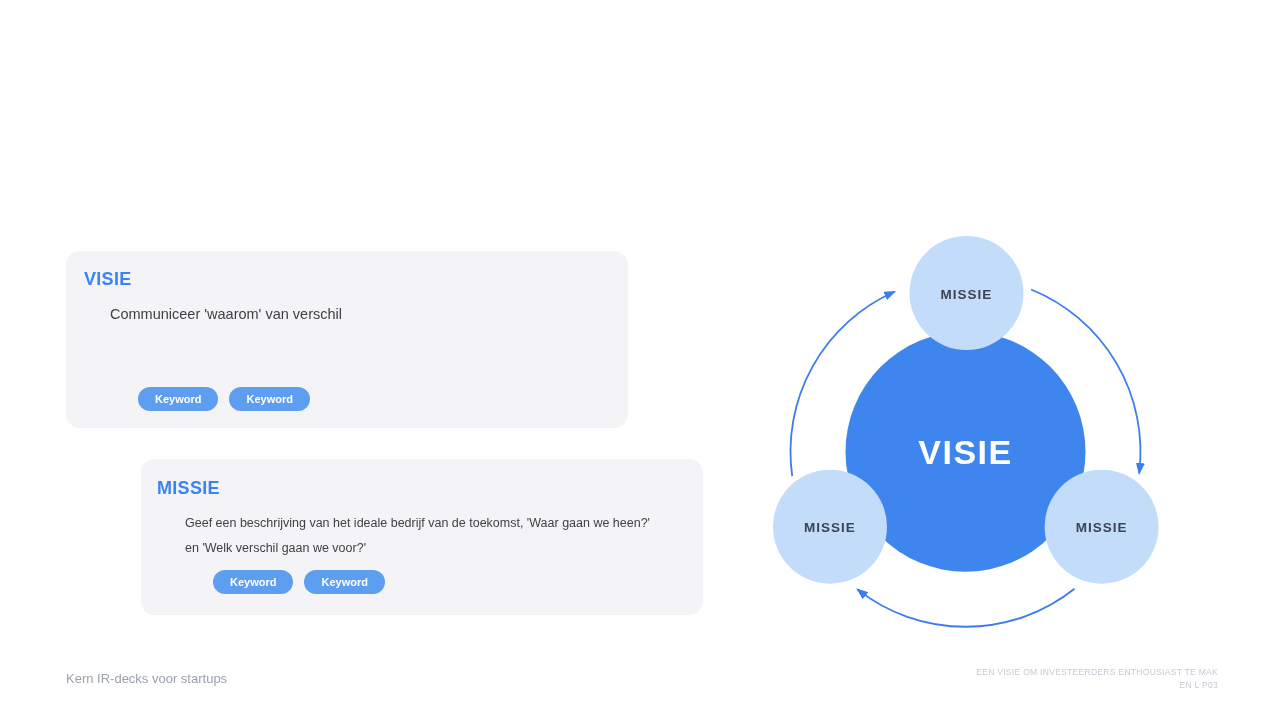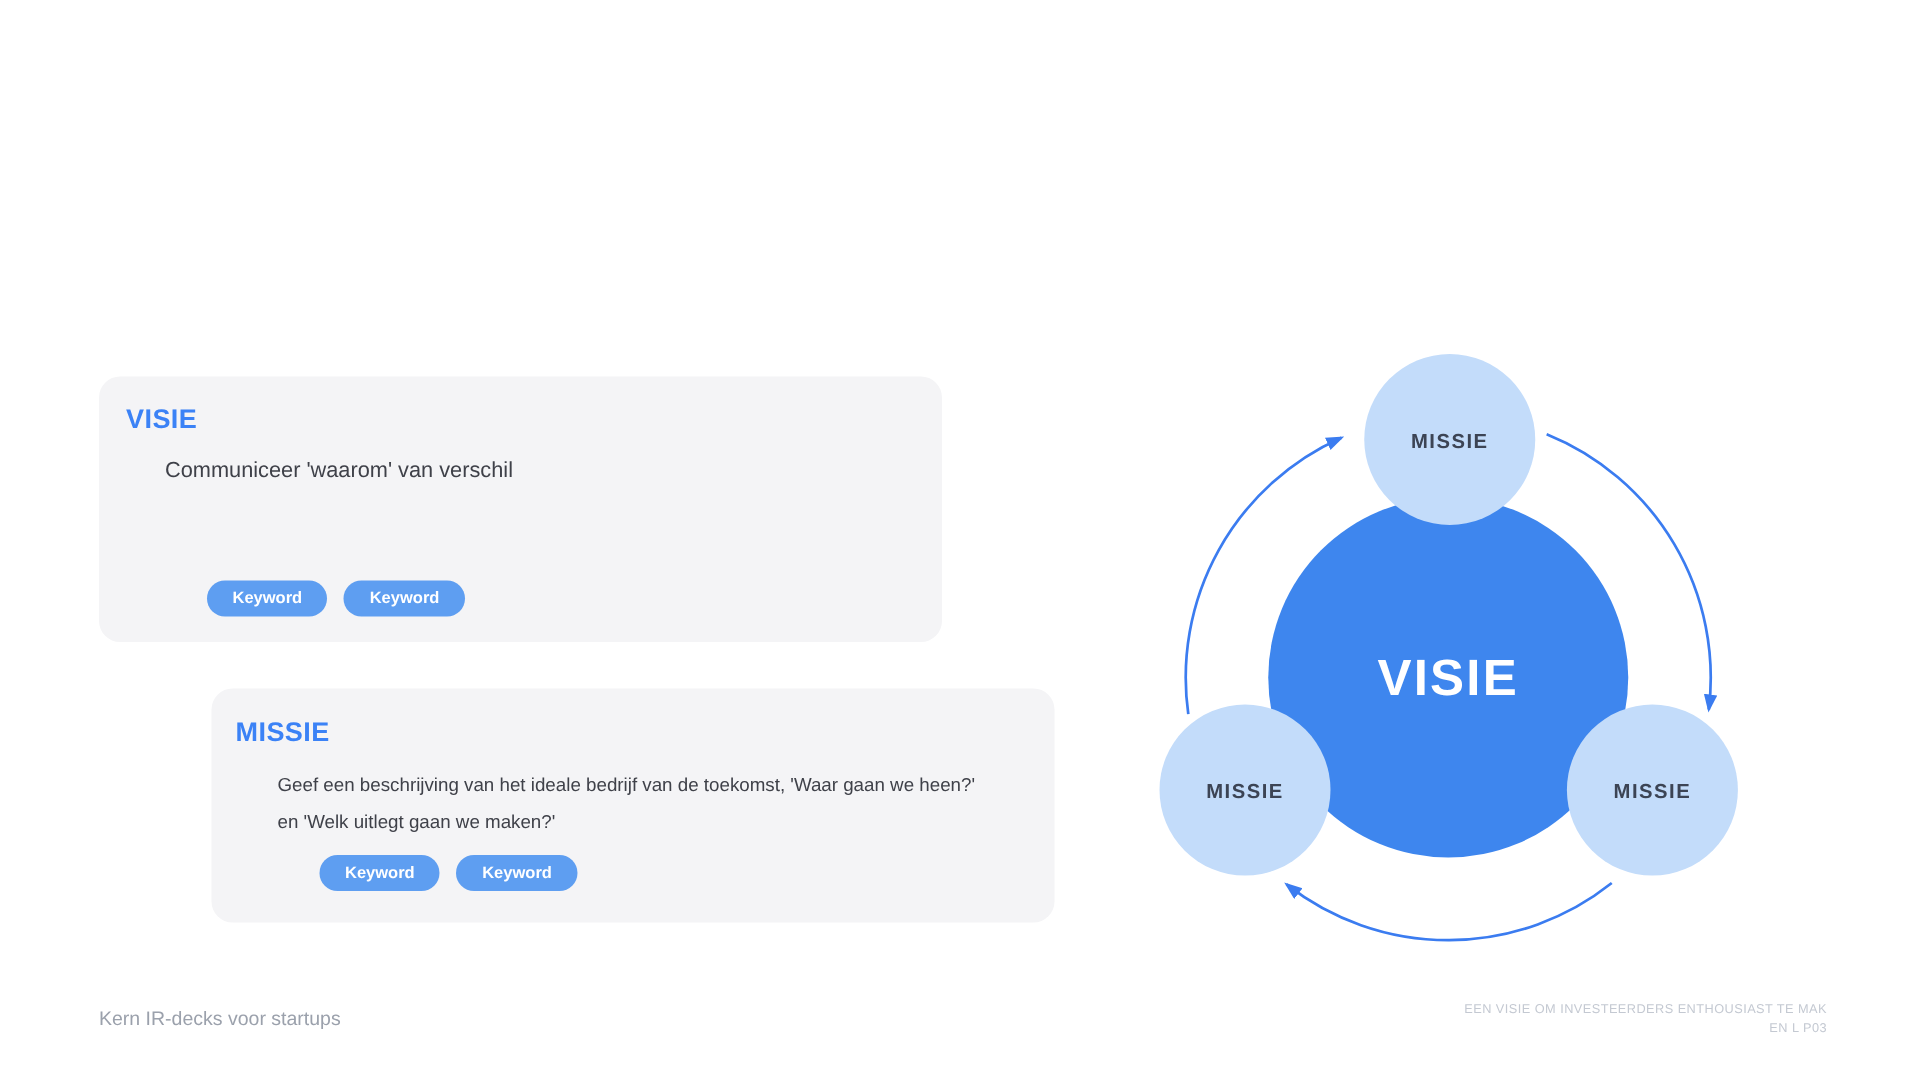--- a/index.html
+++ b/index.html
@@ -90,7 +90,7 @@
     <h2>MISSIE</h2>
     <div class="card-body">
       <div>Geef een beschrijving van het ideale bedrijf van de toekomst, 'Waar gaan we heen?'</div>
-      <div>en 'Welk uitlegt gaan we maken?'</div>
+      <div>en 'Welk verschil gaan we voor?'</div>
     </div>
     <div class="pills">
       <button class="pill">Keyword</button>

